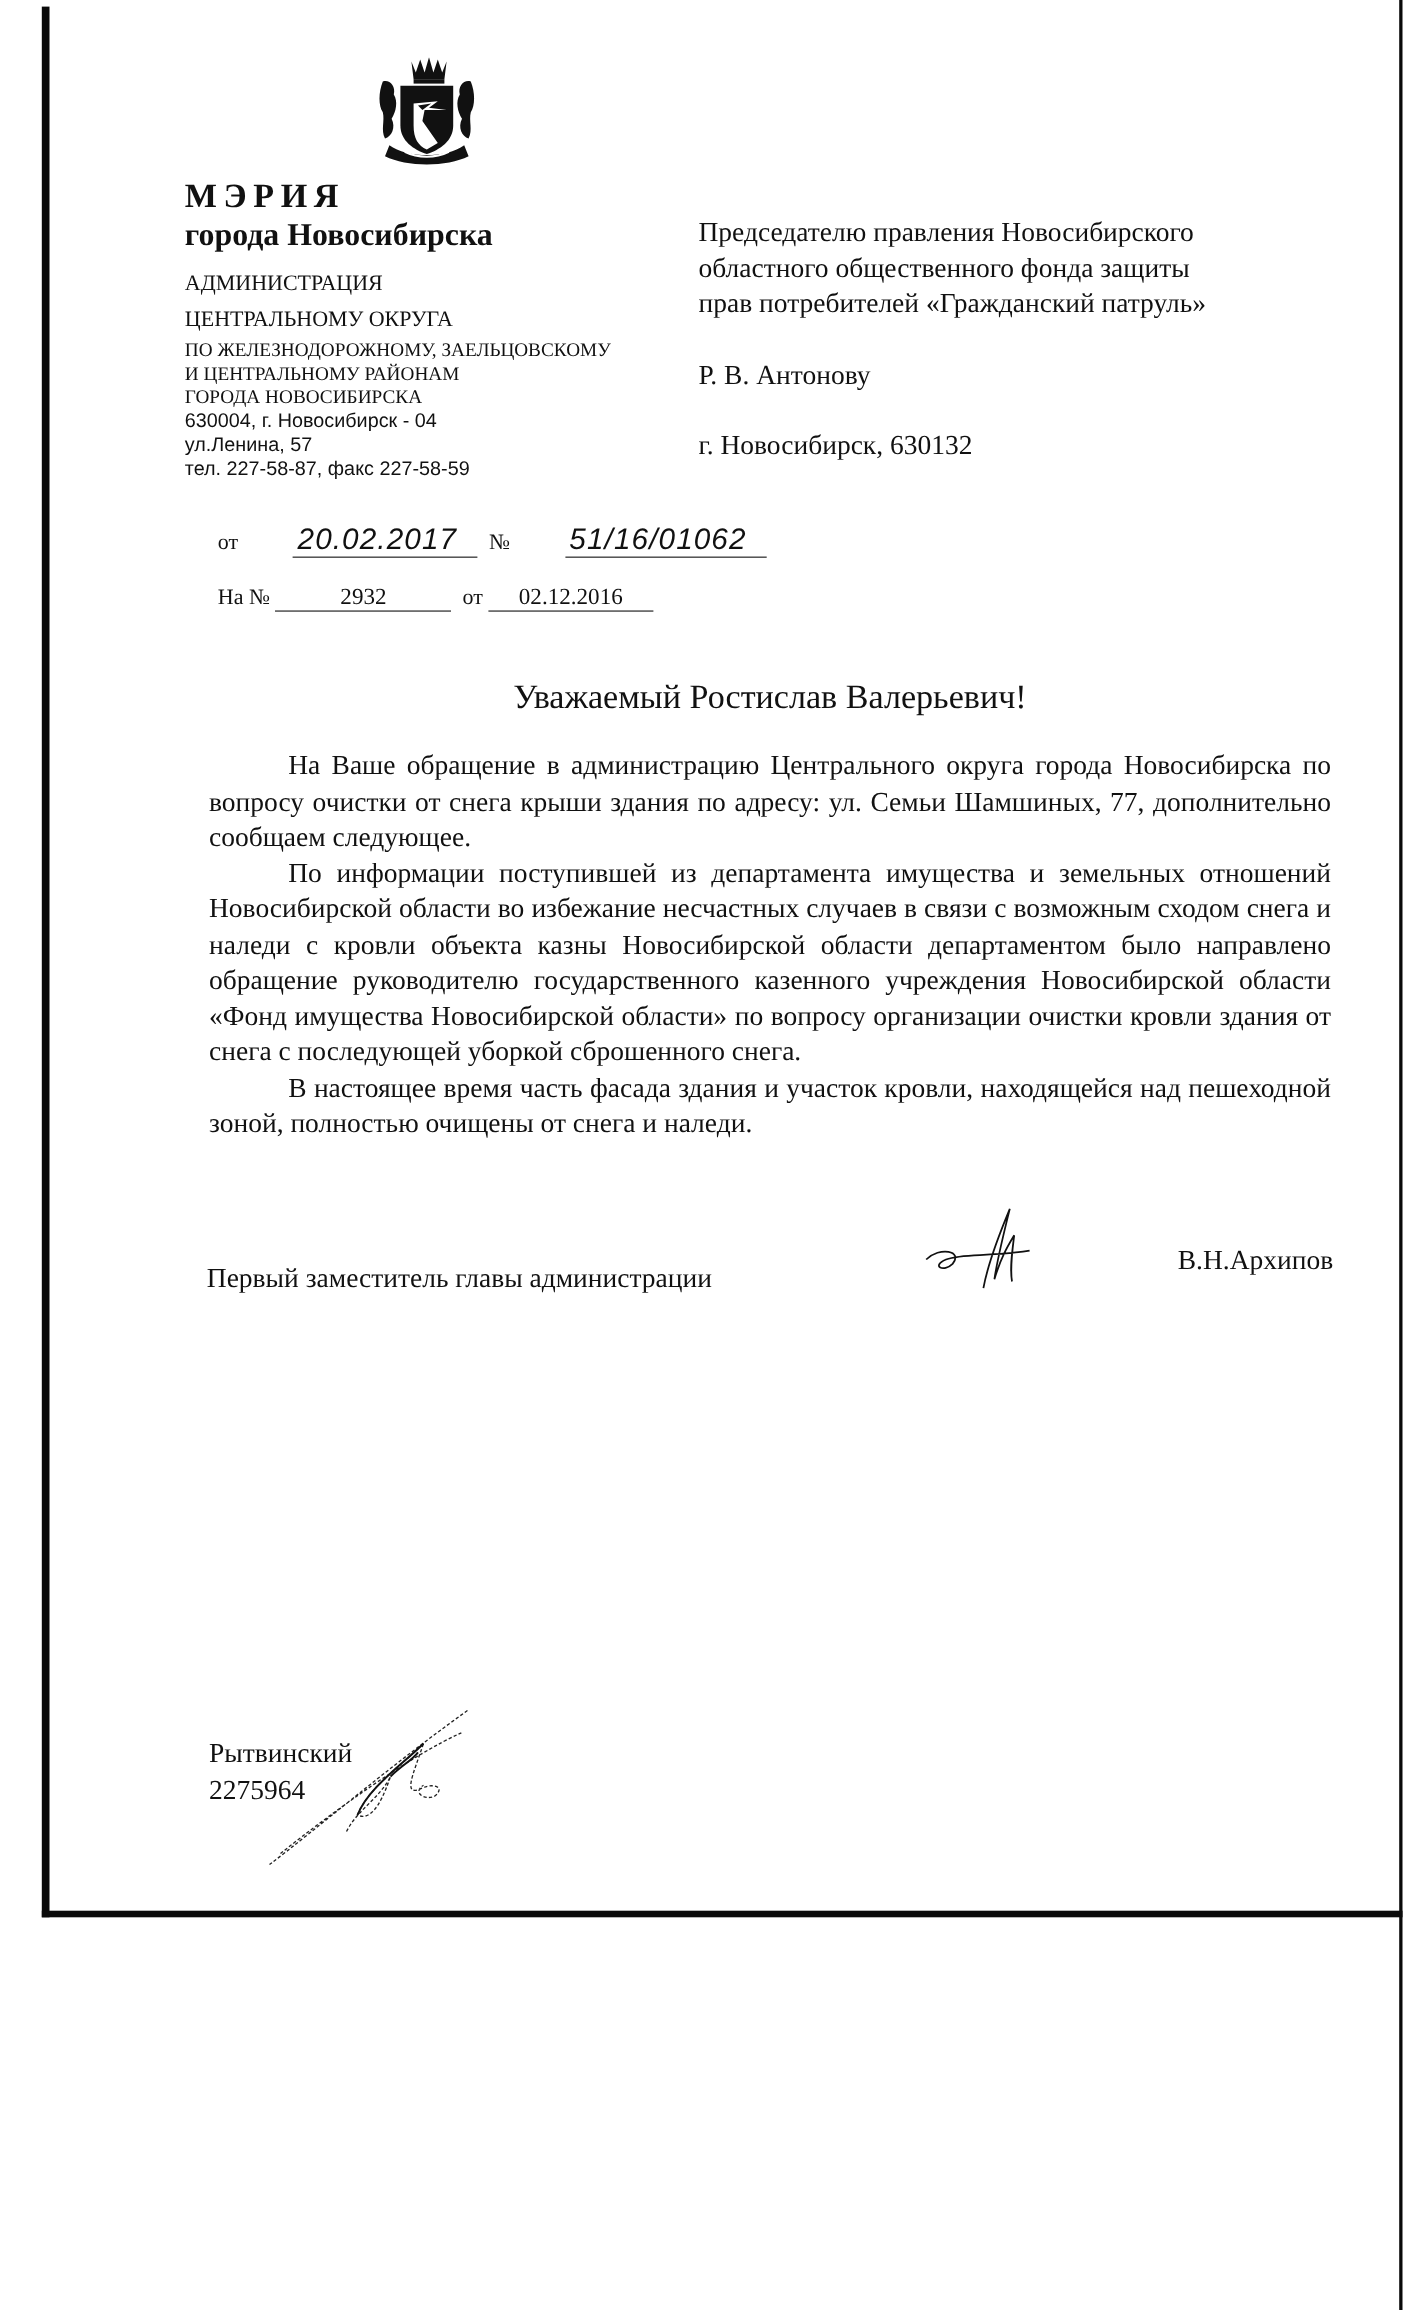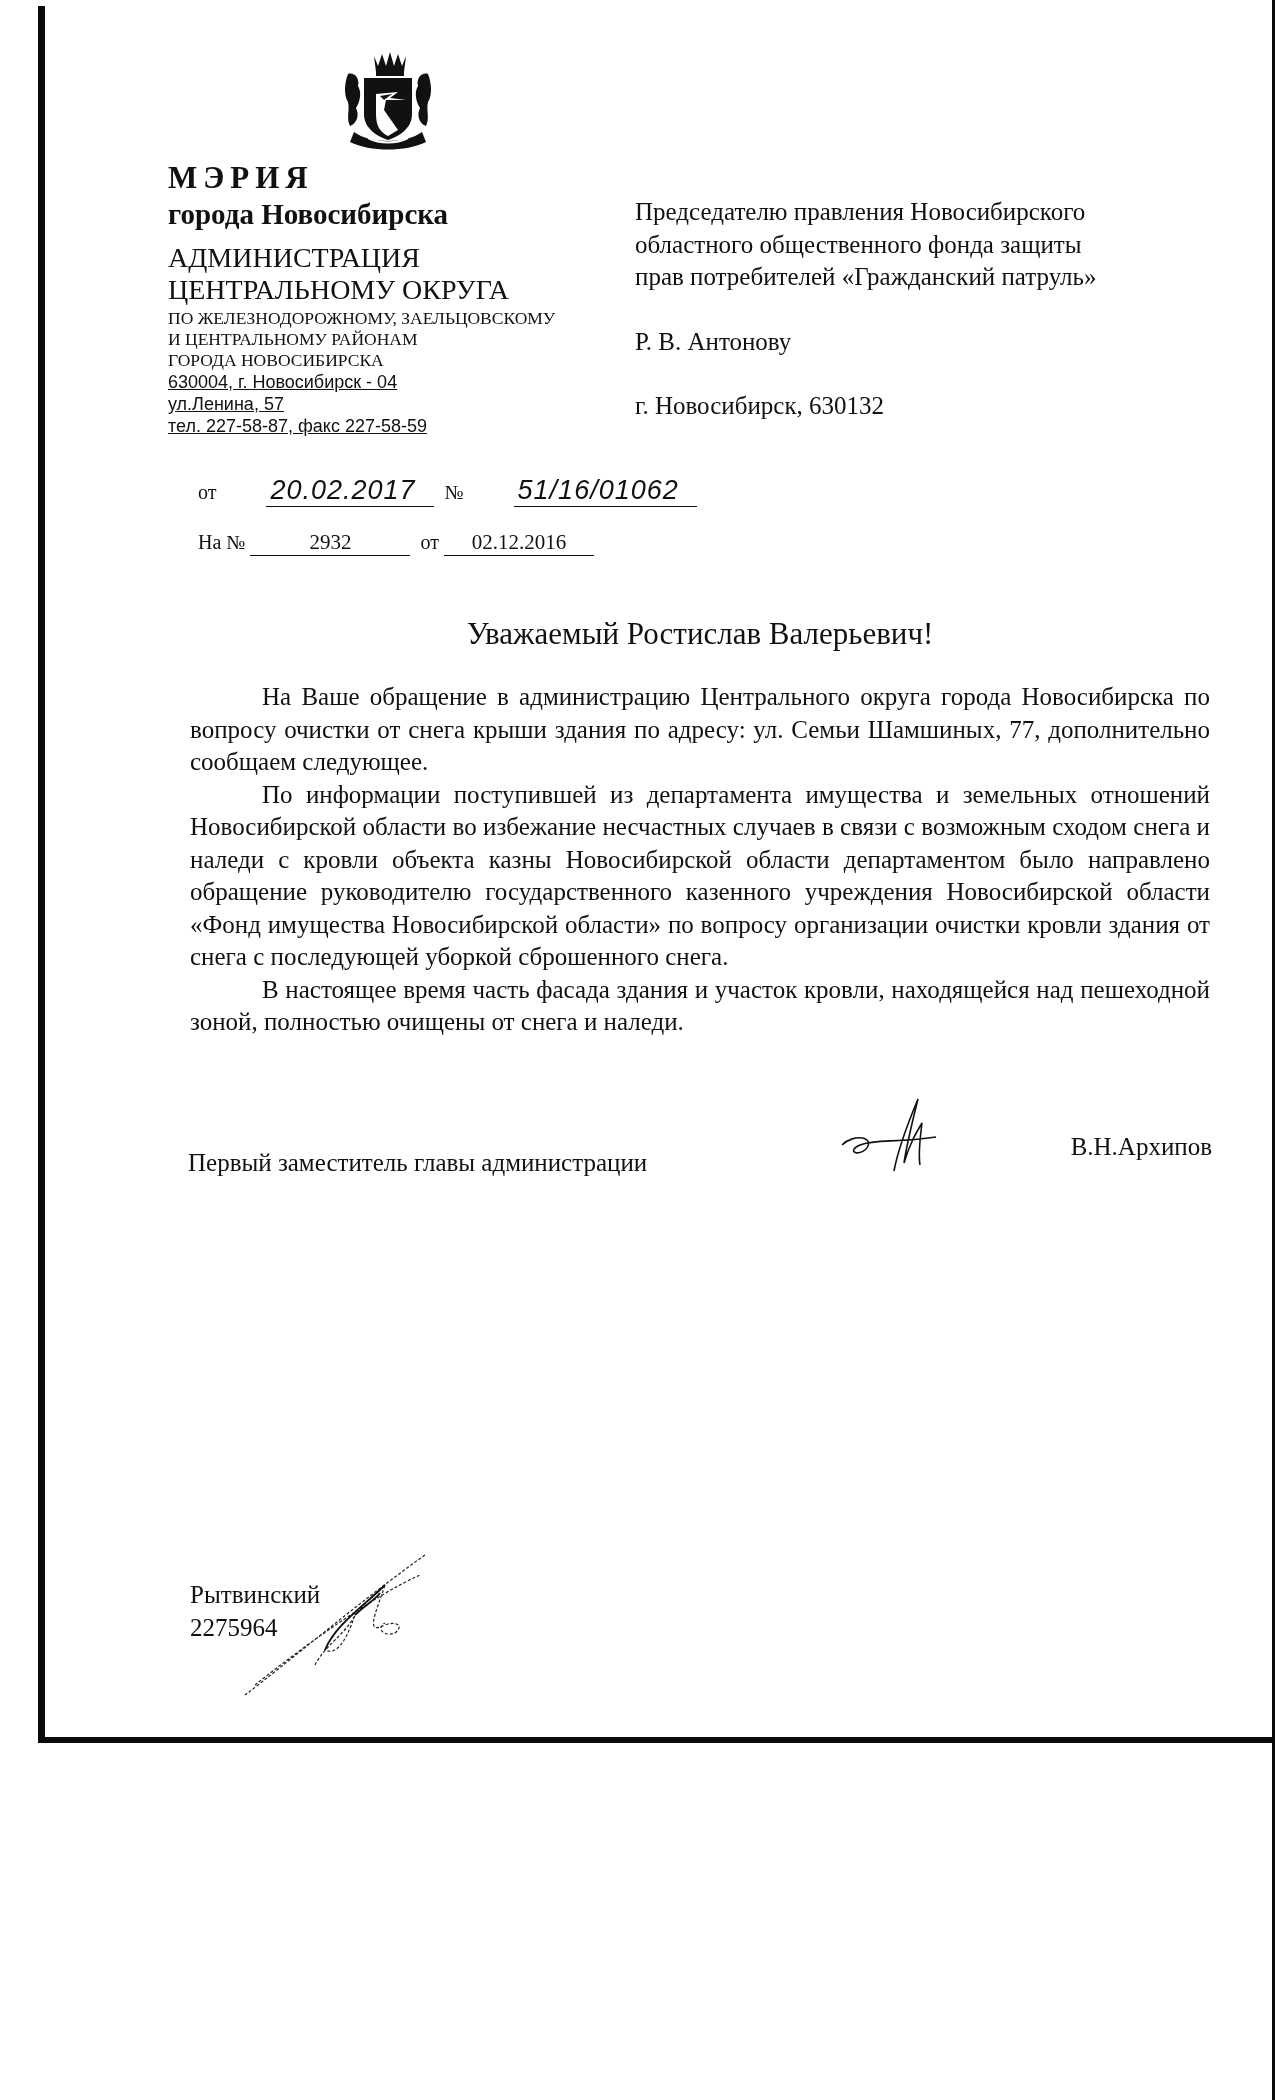--- a/index.html
+++ b/index.html
@@ -16,7 +16,7 @@
   .coat { display: block; margin: 0 auto; width: 96px; height: 100px; }
   .meria { font-weight: bold; font-size: 31px; letter-spacing: 6px; margin-top: 8px; line-height: 36px; }
   .city { font-weight: bold; font-size: 29px; line-height: 36px; }
-  .admin { font-size: 28px; line-height: 32px; margin-top: 10px; }
+  .admin { font-size: 20px; line-height: 32px; margin-top: 10px; }
   .districts { font-size: 17.5px; line-height: 21px; margin-top: 2px; }
   .addr { font-family: "Liberation Sans", sans-serif; font-size: 18px; line-height: 22px; text-decoration: underline; }
 

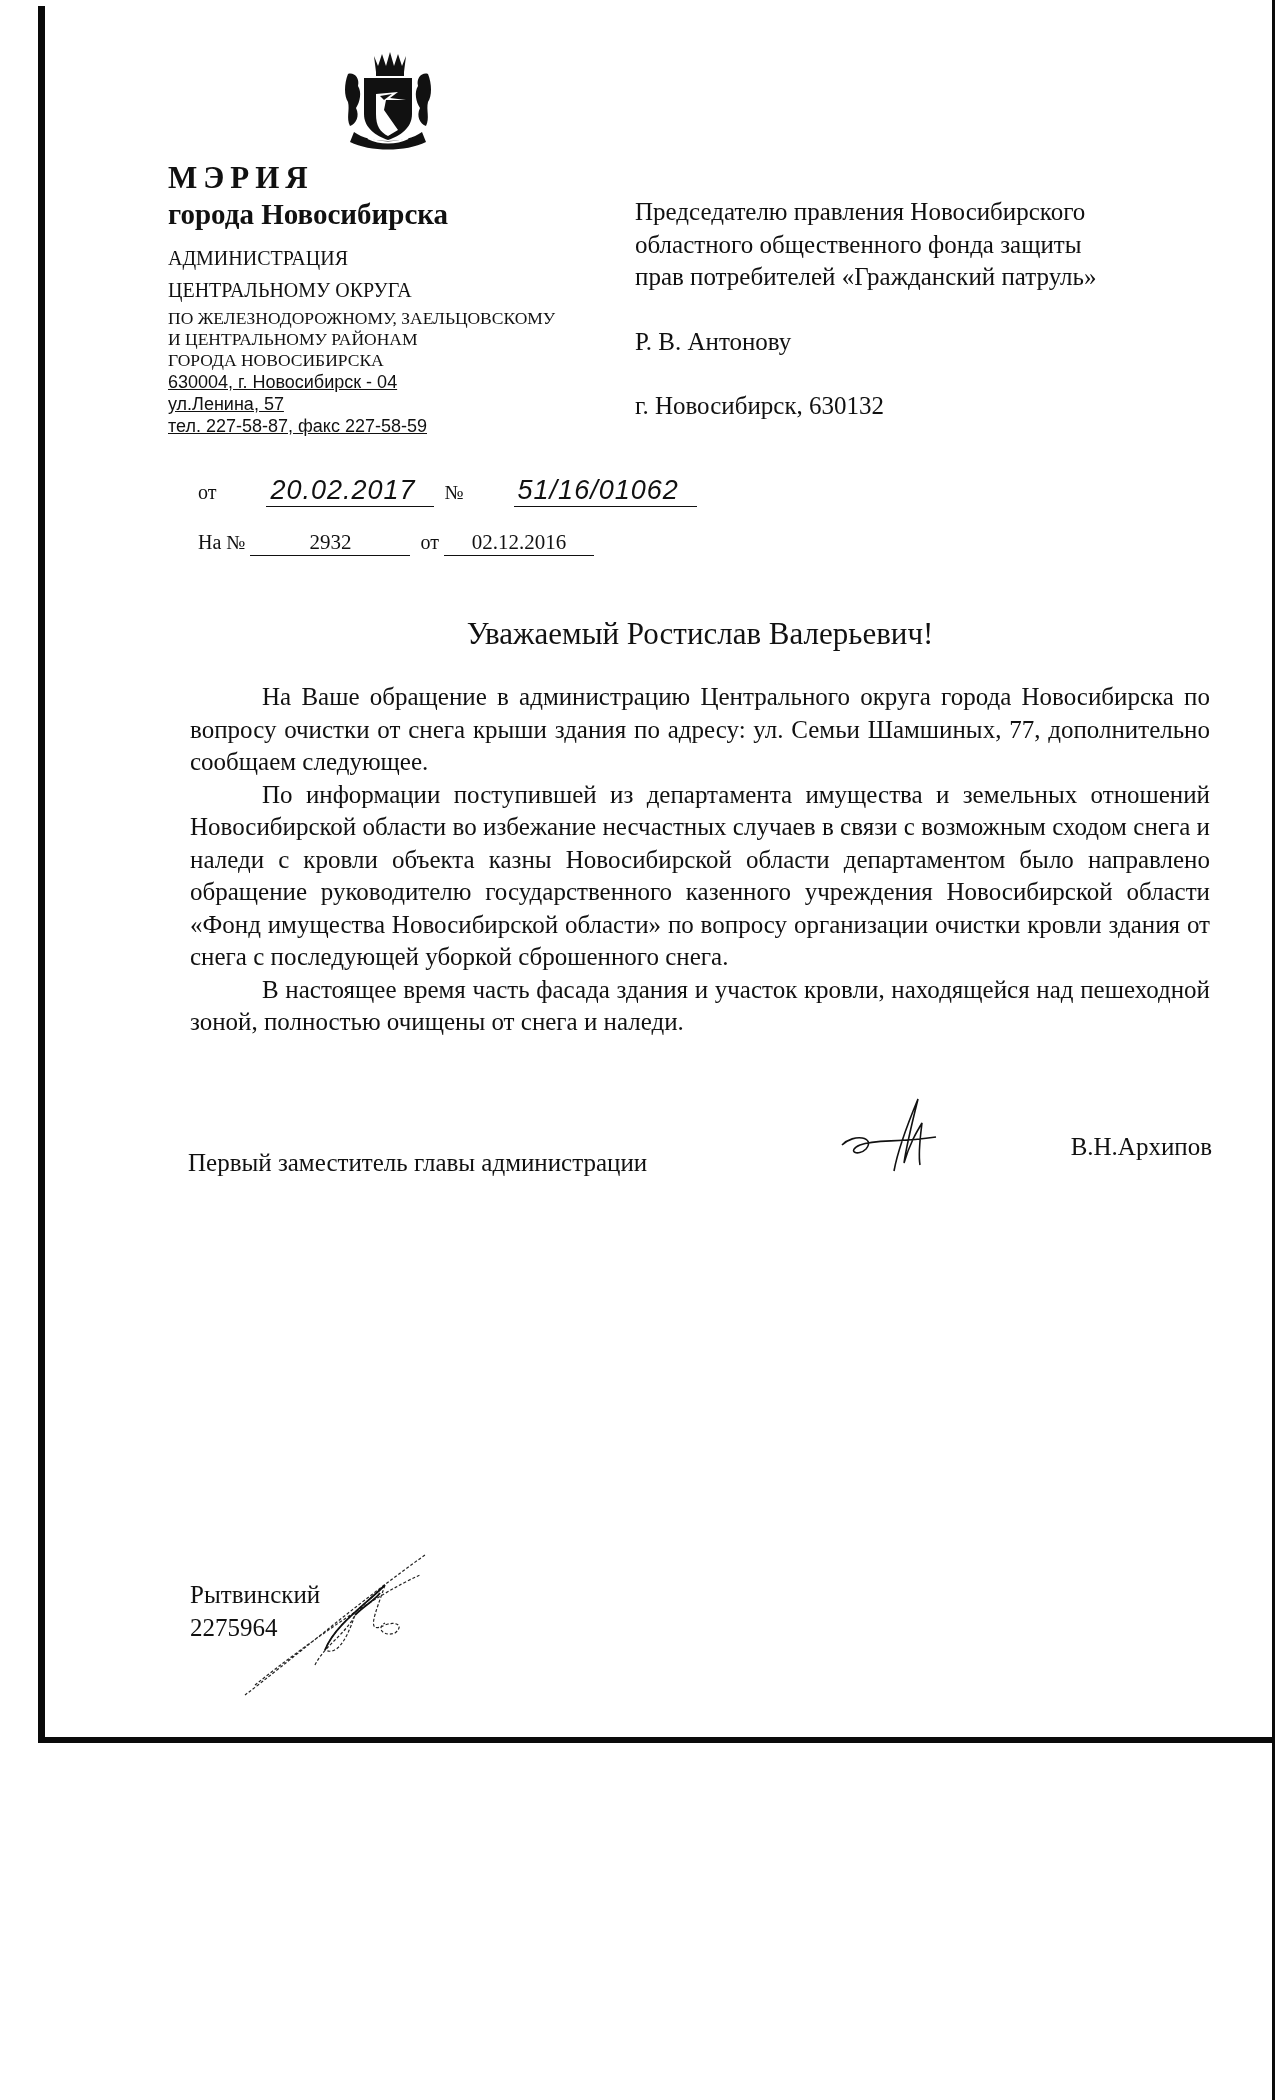--- a/index.html
+++ b/index.html
@@ -18,7 +18,7 @@
   .city { font-weight: bold; font-size: 29px; line-height: 36px; }
   .admin { font-size: 20px; line-height: 32px; margin-top: 10px; }
   .districts { font-size: 17.5px; line-height: 21px; margin-top: 2px; }
-  .addr { font-family: "Liberation Sans", sans-serif; font-size: 18px; line-height: 22px; text-decoration: underline; }
+  .addr { font-family: "Liberation Sans", sans-serif; font-size: 18px; line-height: 22px; }
 
   .ref-line { position: absolute; left: 198px; font-size: 20px; }
   .ref1 { top: 475px; }

